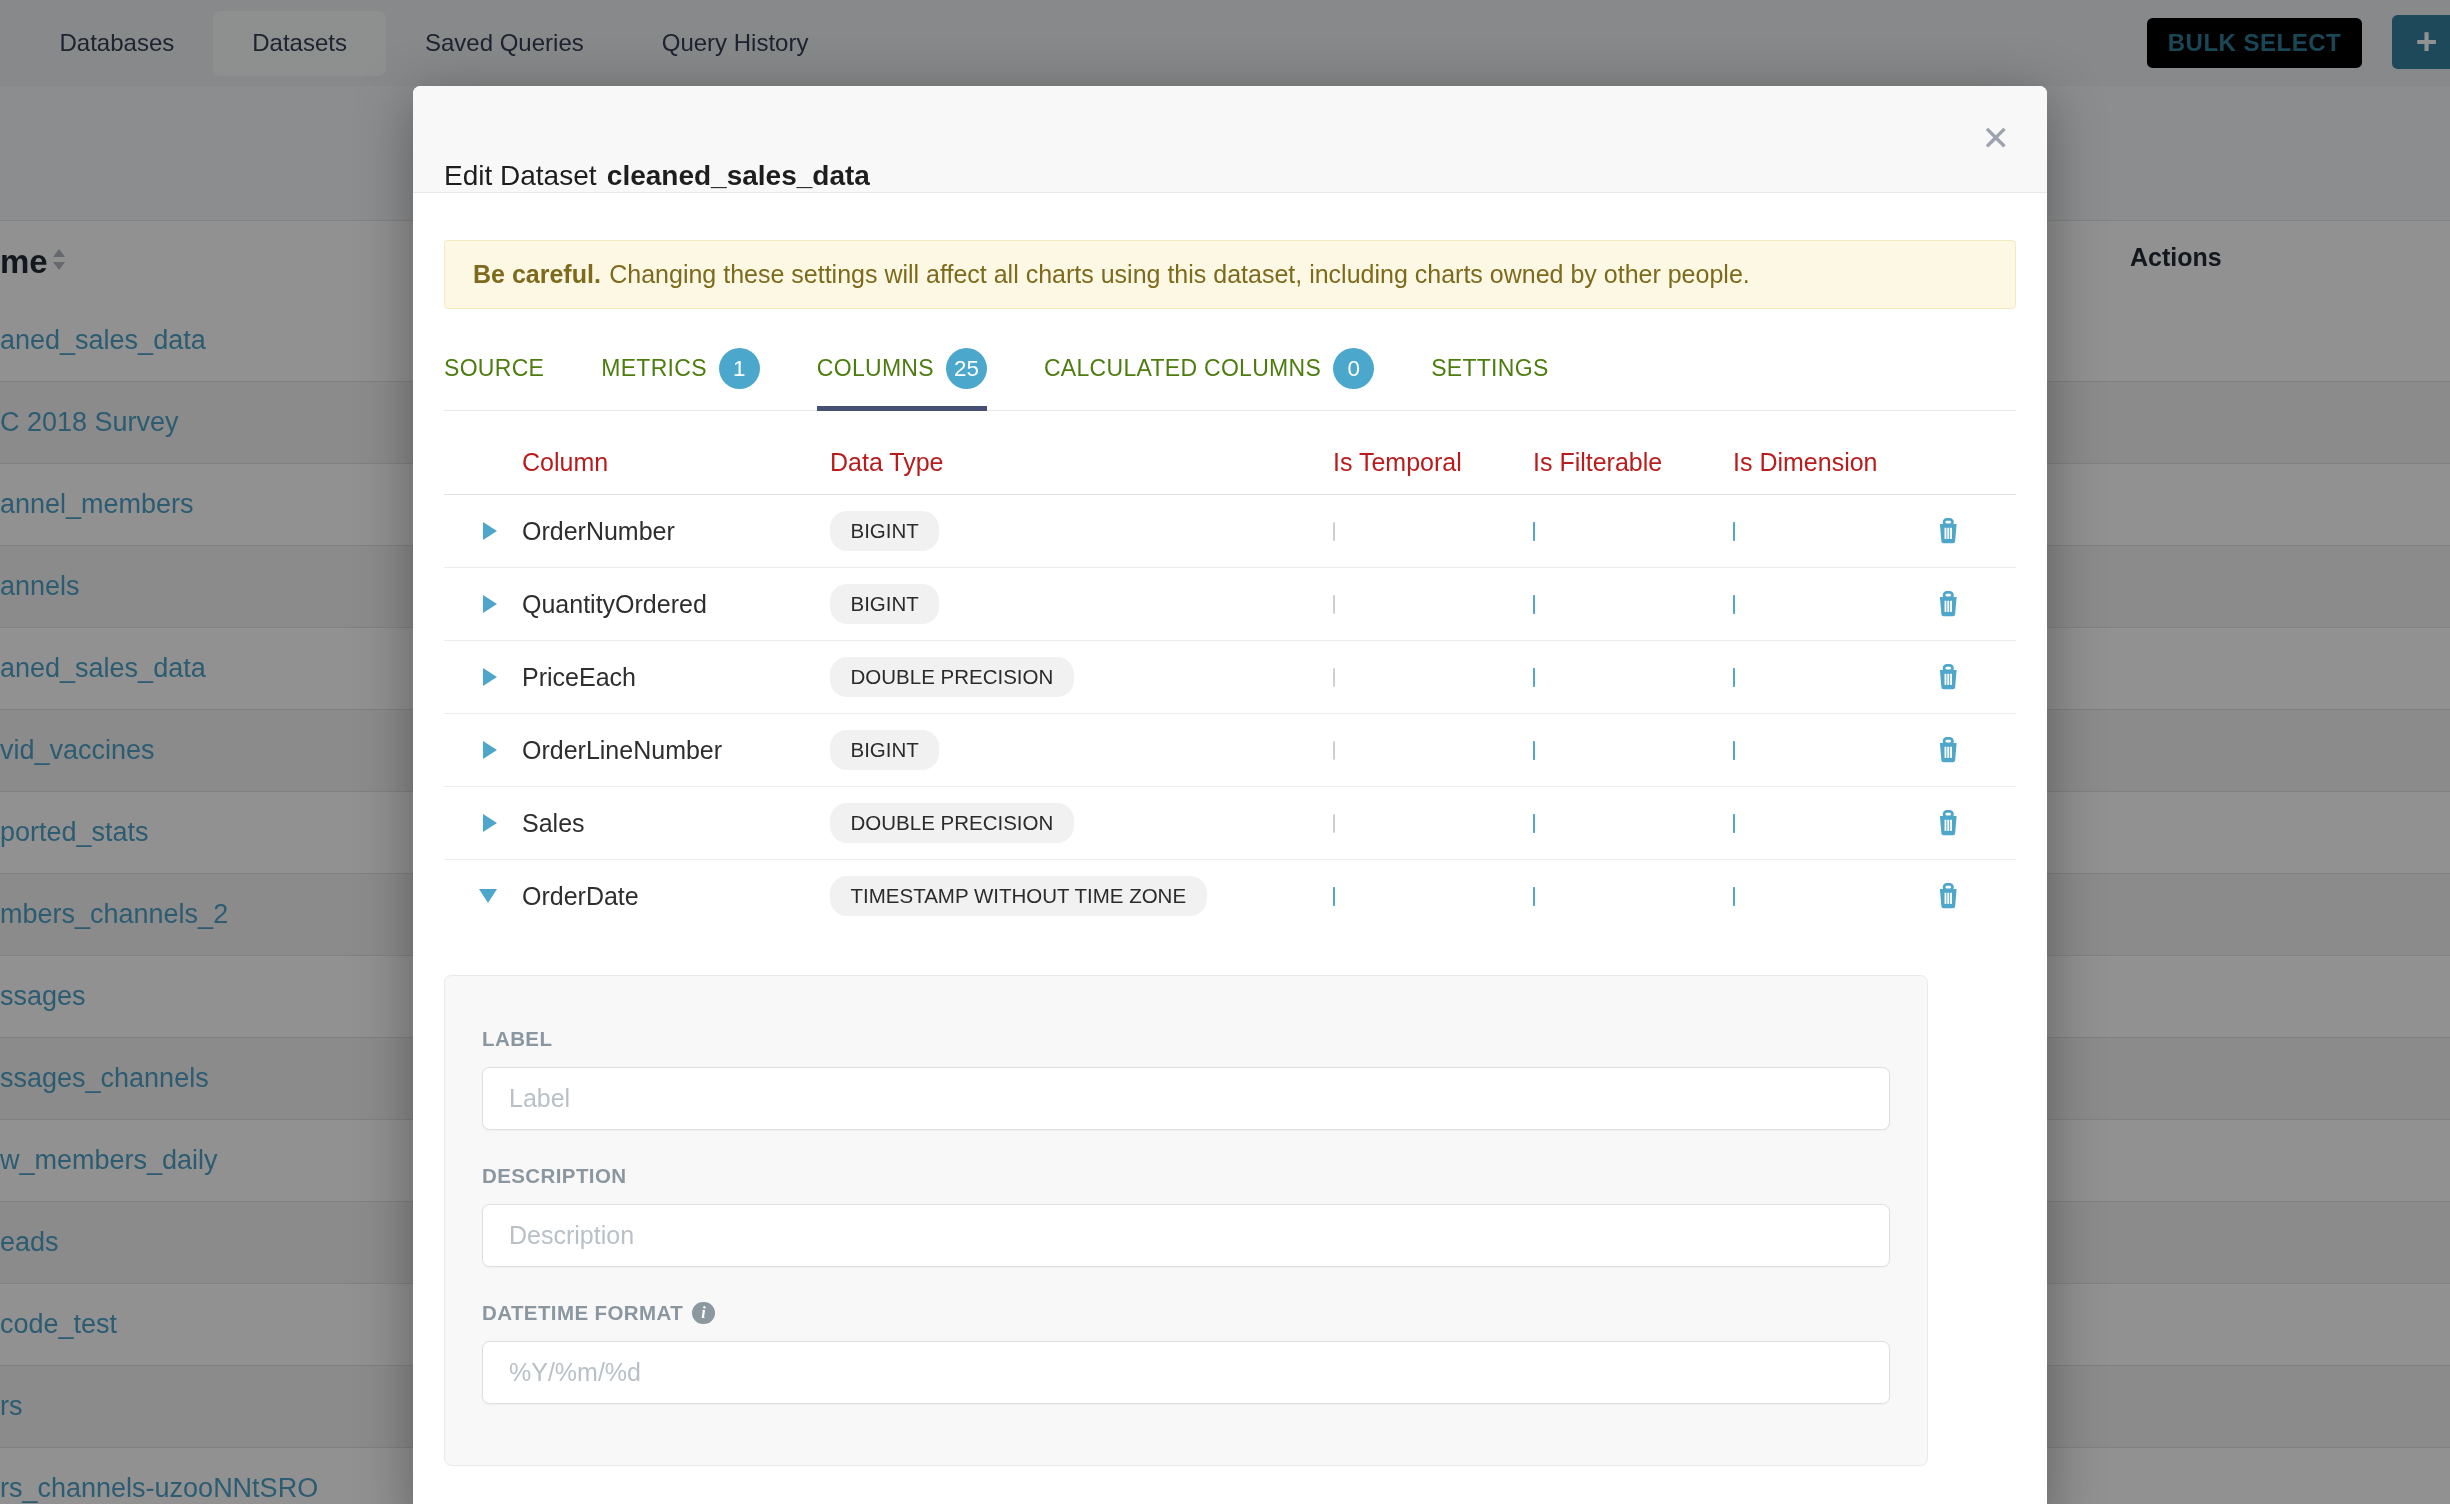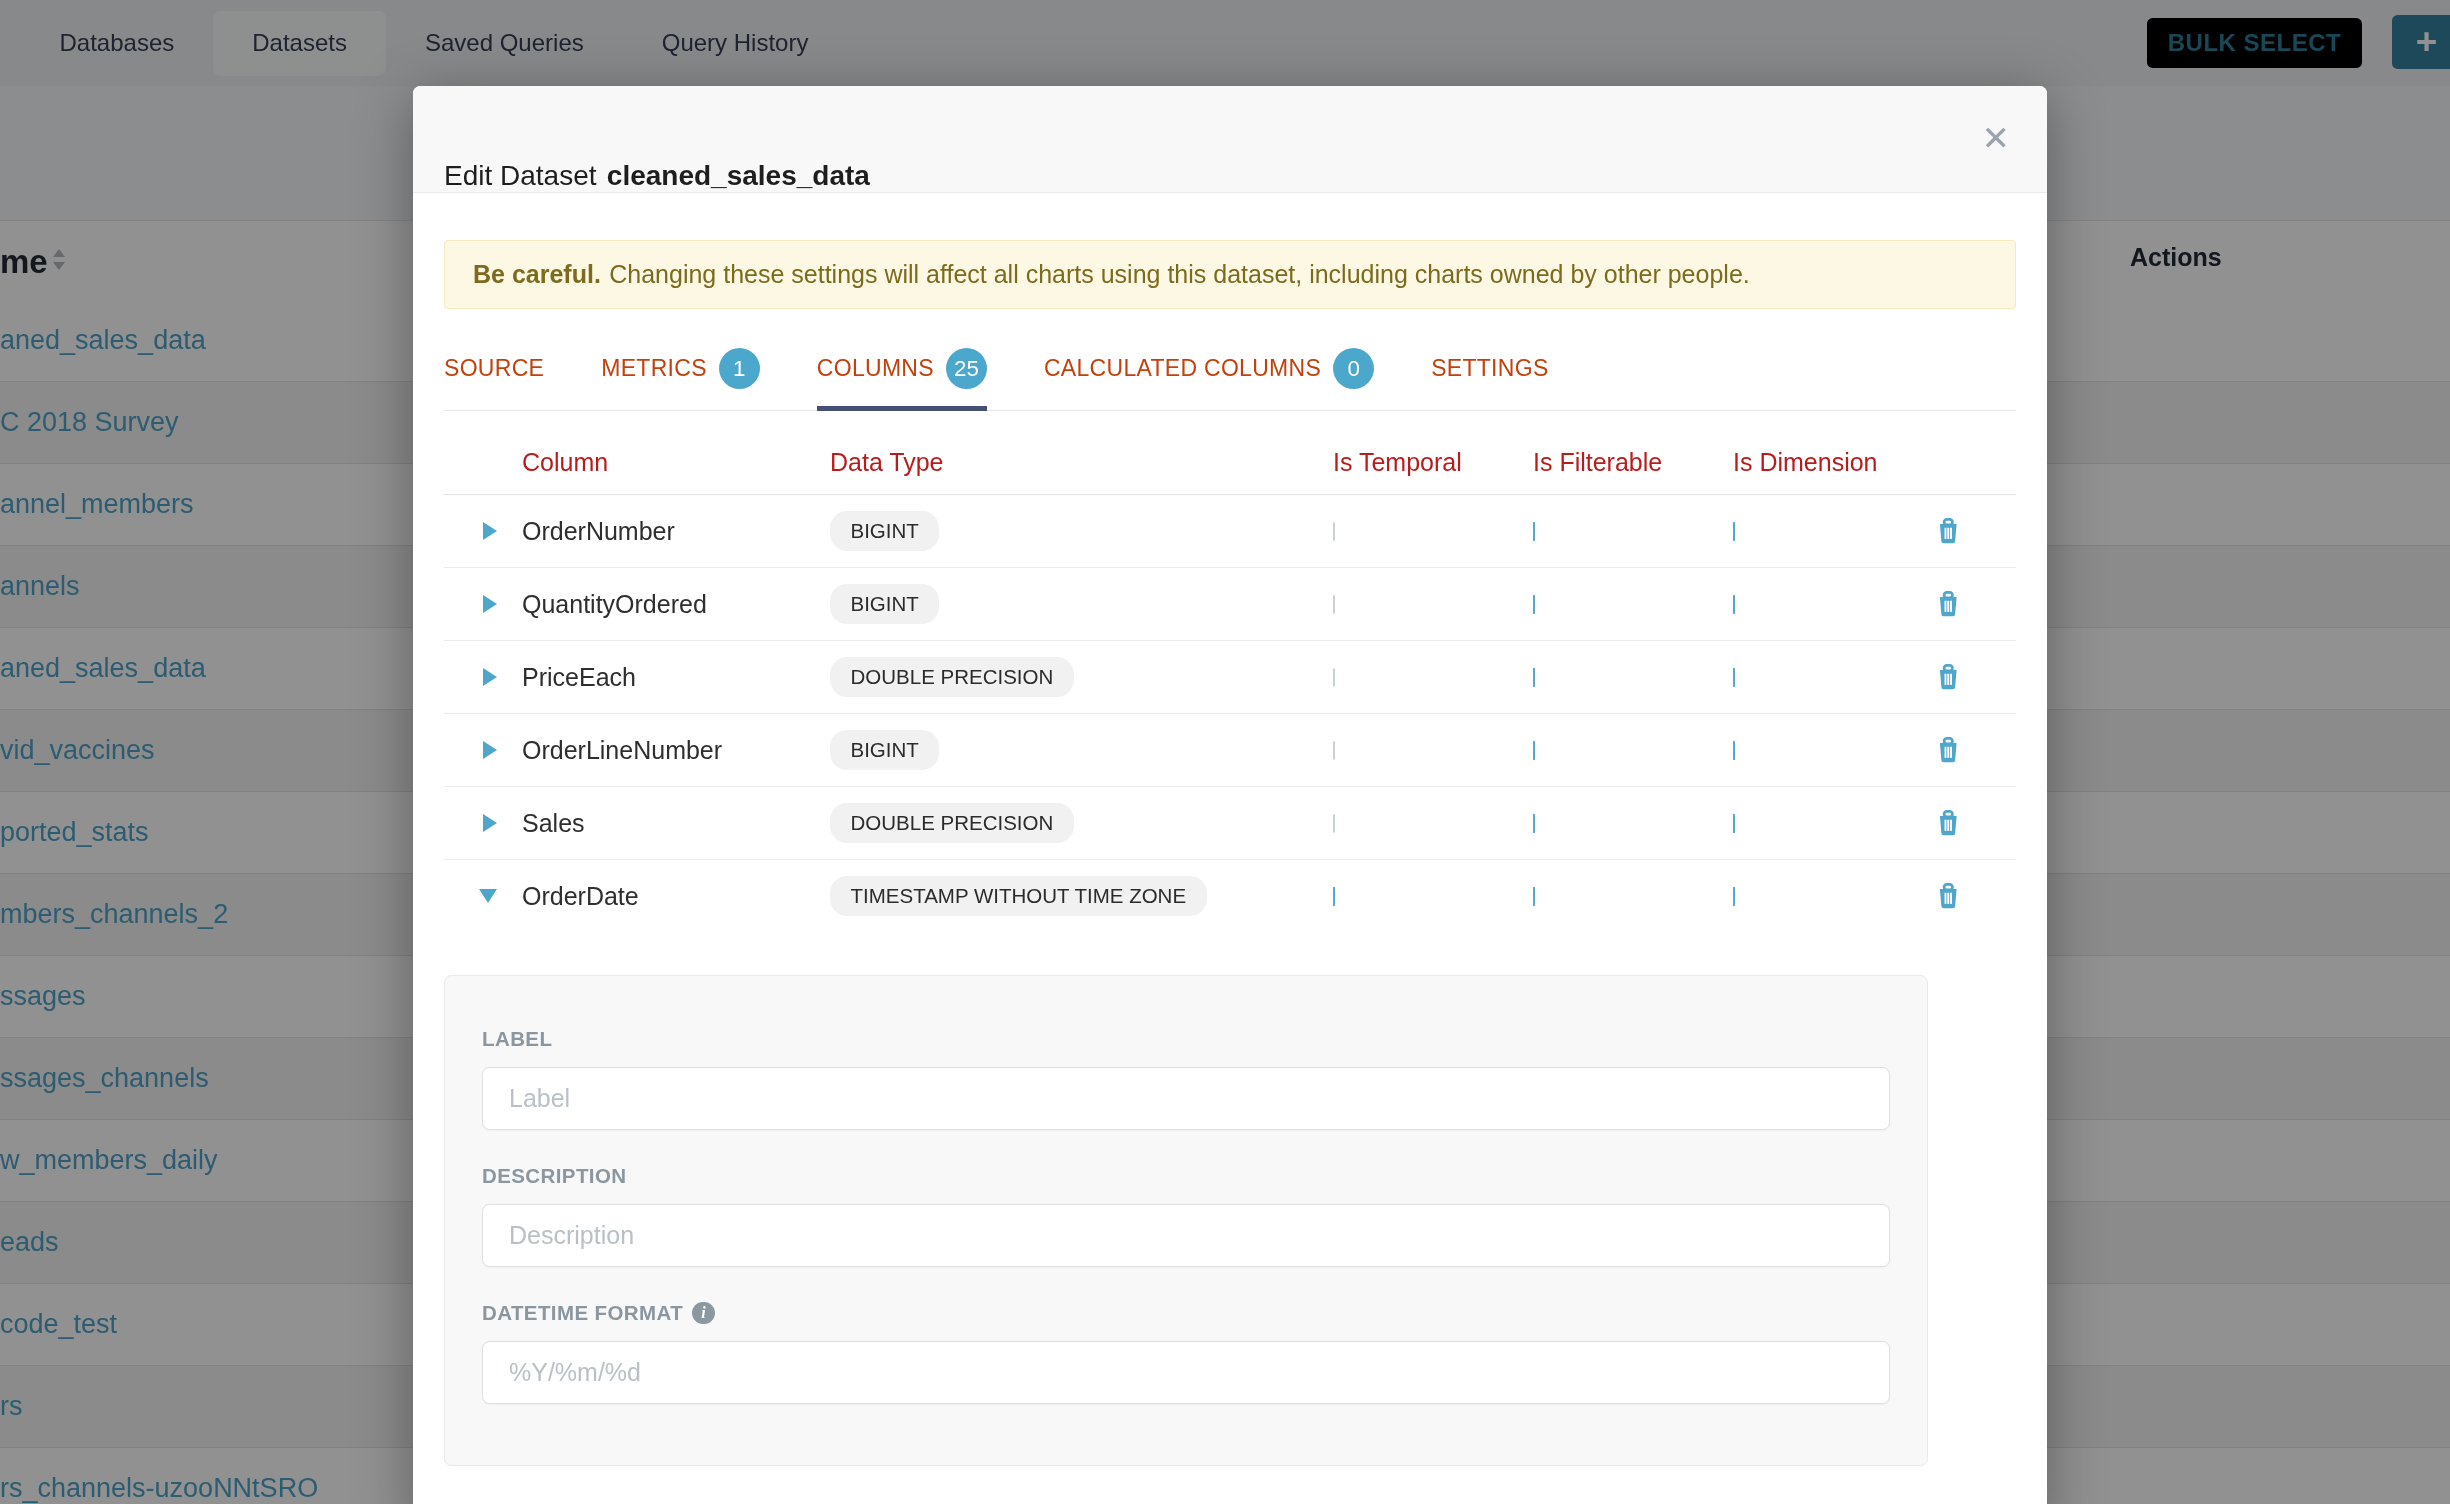--- a/index.html
+++ b/index.html
@@ -89,7 +89,7 @@
 
   .tabs-bar { margin-top:39px; display:flex; column-gap:57px; border-bottom:1.9px solid #e8e8e8; }
   .tab { position:relative; padding-bottom:20.5px; display:flex; align-items:center; gap:12px; cursor:pointer; }
-  .tab-label { font-size:23px; color:#c2410c; letter-spacing:0.3px; white-space:nowrap; }
+  .tab-label { font-size:23px; color:#4d7c0f; letter-spacing:0.3px; white-space:nowrap; }
   .tab-badge {
     min-width:41px; height:41px; border-radius:50%; background:#4ba8cc; color:#ffffff;
     font-size:22.4px; display:flex; align-items:center; justify-content:center; padding:0 5.6px;

